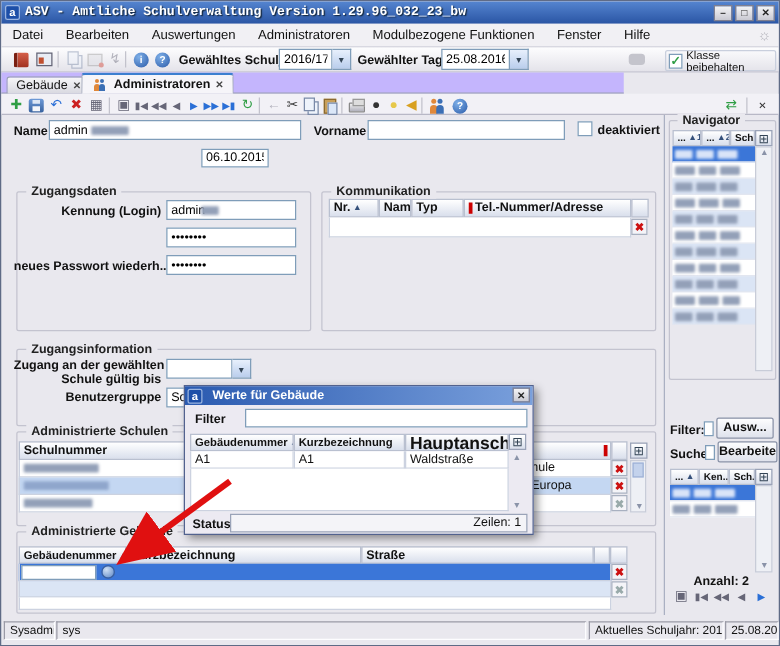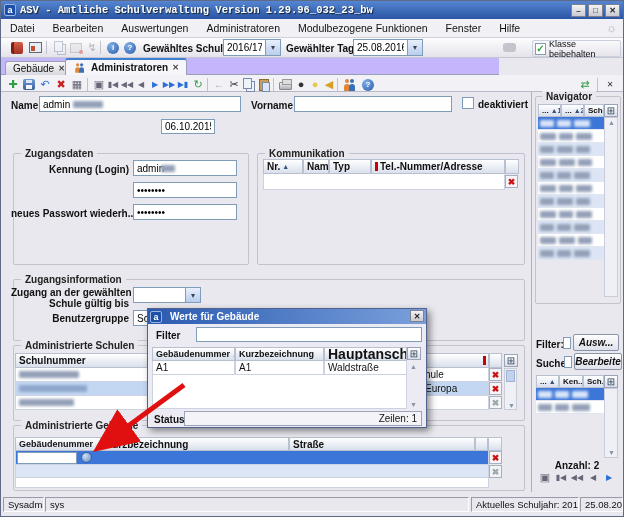--- a/index.html
+++ b/index.html
@@ -101,7 +101,7 @@
     align-items:center; gap:3px; padding-left:2px; background:#fff; border-bottom:1px solid #e2e6f0; }
   .btn { position:absolute; background:linear-gradient(#fdfdfe,#dfe2ec);
     border:1px solid #8a93a8; border-radius:2px; display:flex; align-items:center;
-    justify-content:center; font-weight:bold;font-style:italic; }
+    justify-content:center; font-weight:bold; }
   
   .i-book { width:12px; height:12px; background:linear-gradient(#d6604a,#a03020);
     border-left:3px solid #7a1f12; border-radius:2px; }

